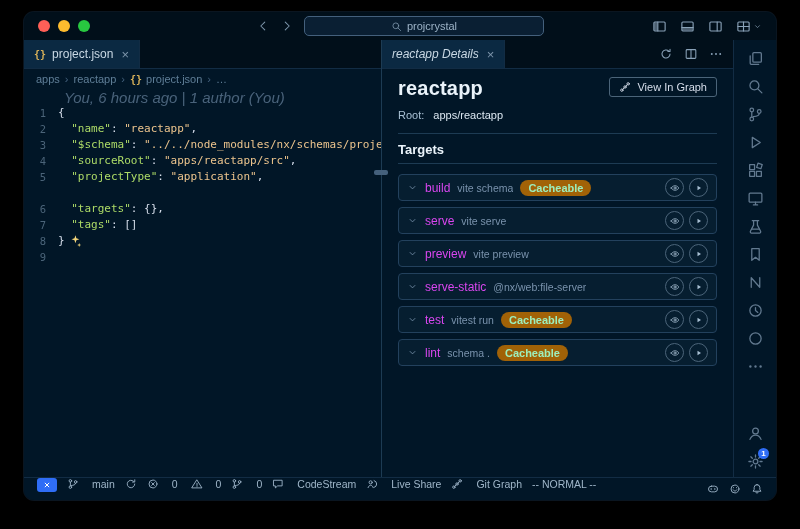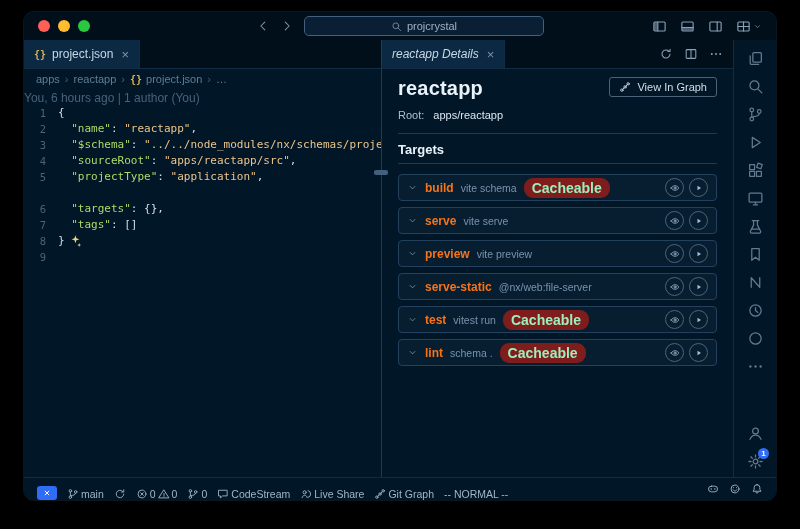--- a/index.html
+++ b/index.html
@@ -39,7 +39,7 @@
 
   
   .editor{flex:1;overflow:hidden;font-family:"DejaVu Sans Mono",monospace;font-size:11px;padding-top:2px;}
-  .codelens{font-size:12px;color:#49627a;height:14px;line-height:14px;font-family:"Liberation Sans",sans-serif;}
+  .codelens{padding-left:40px;font-size:15px;color:#49627a;height:14px;line-height:14px;font-family:"Liberation Sans",sans-serif;font-style:italic;}
   .codeline{display:flex;height:16px;line-height:16px;}
   .gutter{flex:0 0 22px;text-align:right;color:#4b6479;font-size:10.5px;}
   .lct{margin-left:12px;white-space:pre;display:flex;align-items:center;}

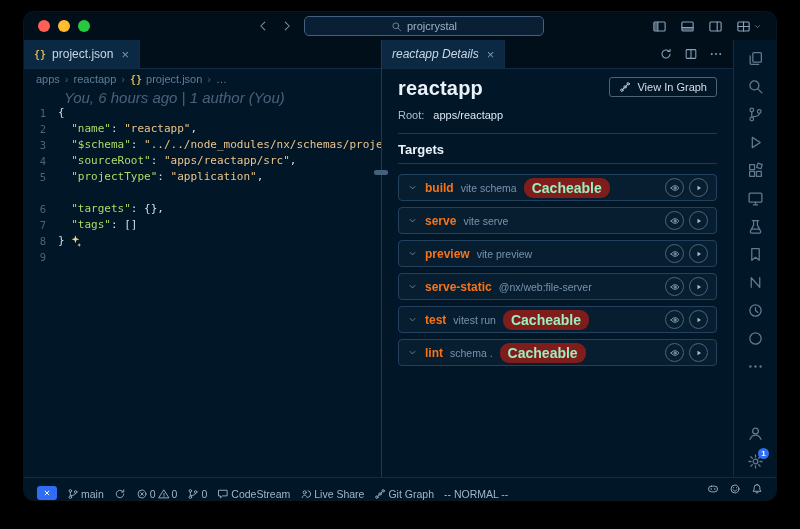--- a/index.html
+++ b/index.html
@@ -65,7 +65,7 @@
   .trow{display:flex;align-items:center;gap:7px;height:25px;border:1px solid #23415d;border-radius:4px;
         background:rgba(29,59,83,.22);padding:0 8px;margin-bottom:6px;font-size:12px;}
   .trow .chev{width:11px;height:11px;color:#7a93ad;display:inline-flex;flex:0 0 auto;}
-  .trow .nm{font-weight:bold;color:#f97316;}
+  .trow .nm{font-weight:normal;color:#d946ef;}
   .trow .cmd{color:#7a93ad;font-size:10.5px;white-space:nowrap;overflow:hidden;text-overflow:ellipsis;}
   .pill{font-size:14px;font-weight:bold;padding:2px 8px;border-radius:9px;background:#7f1d1d;color:#9deebc;flex:0 0 auto;}
   .ticons{margin-left:auto;display:flex;gap:5px;flex:0 0 auto;}

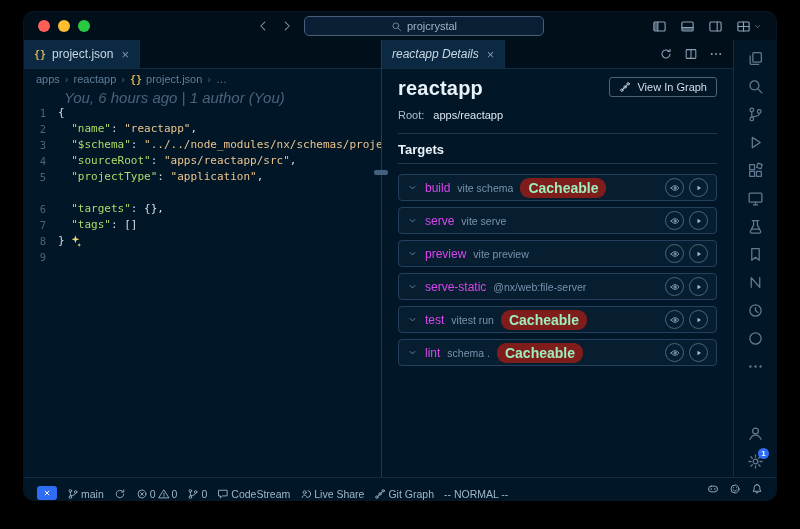--- a/index.html
+++ b/index.html
@@ -67,7 +67,7 @@
   .trow .chev{width:11px;height:11px;color:#7a93ad;display:inline-flex;flex:0 0 auto;}
   .trow .nm{font-weight:normal;color:#d946ef;}
   .trow .cmd{color:#7a93ad;font-size:10.5px;white-space:nowrap;overflow:hidden;text-overflow:ellipsis;}
-  .pill{font-size:14px;font-weight:bold;padding:2px 8px;border-radius:9px;background:#7f1d1d;color:#9deebc;flex:0 0 auto;}
+  .pill{font-size:11px;font-weight:bold;padding:2px 8px;border-radius:9px;background:#a16207;color:#9deebc;flex:0 0 auto;}
   .ticons{margin-left:auto;display:flex;gap:5px;flex:0 0 auto;}
   .cbtn{width:17px;height:17px;border:1px solid #4b6479;border-radius:50%;display:flex;align-items:center;justify-content:center;color:#a9c0d4;}
   .cbtn .ic{width:10px;height:10px;}

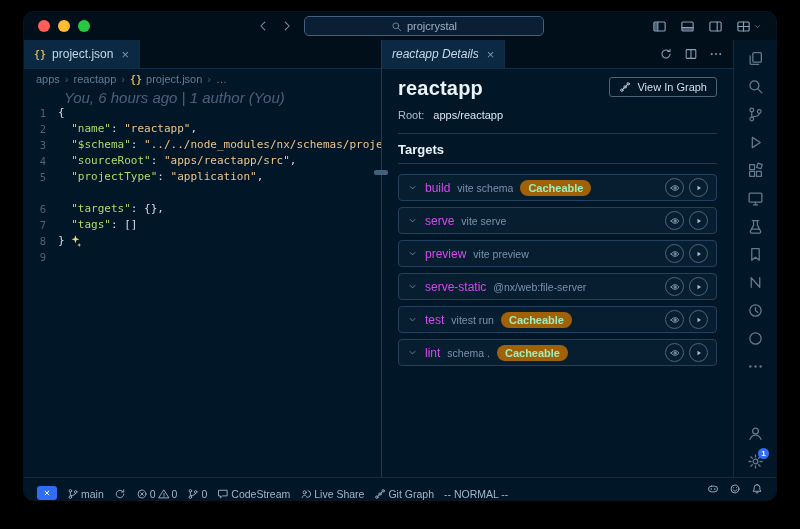--- a/index.html
+++ b/index.html
@@ -83,7 +83,7 @@
   
   .statusbar{flex:0 0 22px;display:flex;align-items:center;padding:0 8px;font-size:10.5px;color:#9fb6c9;
              background:#011627;border-top:1px solid #122c44;}
-  .sitem{display:flex;align-items:flex-end;gap:2px;padding:0 5px;height:100%;white-space:nowrap;}
+  .sitem{display:flex;align-items:flex-start;gap:13px;padding:0 5px;height:100%;white-space:nowrap;}
   .sitem .ic{width:12px;height:12px;}
   .remote-chip{background:#2f6df6;color:#fff;border-radius:3px;width:20px;height:14px;display:flex;align-items:center;justify-content:center;}
   .remote-chip .ic{width:10px;height:10px;}

